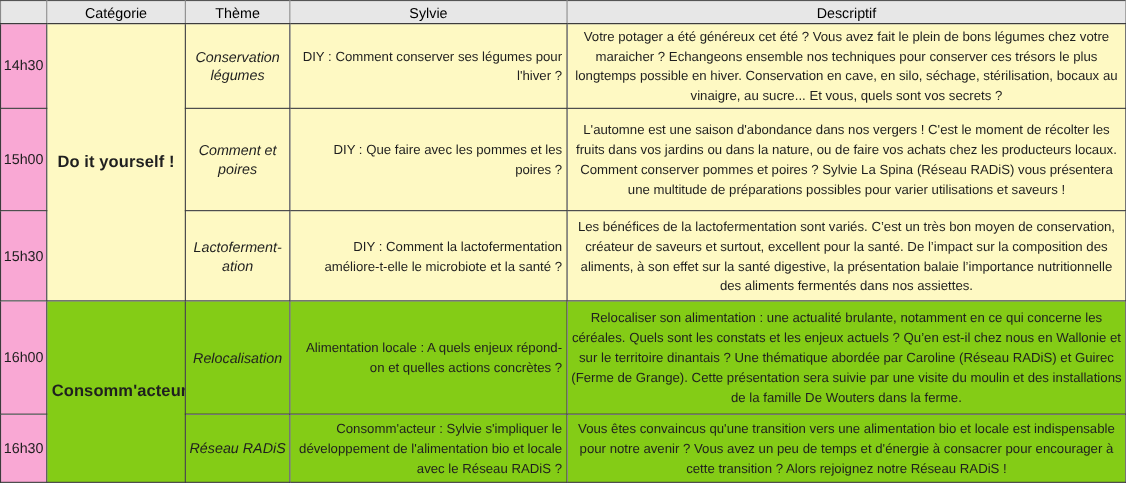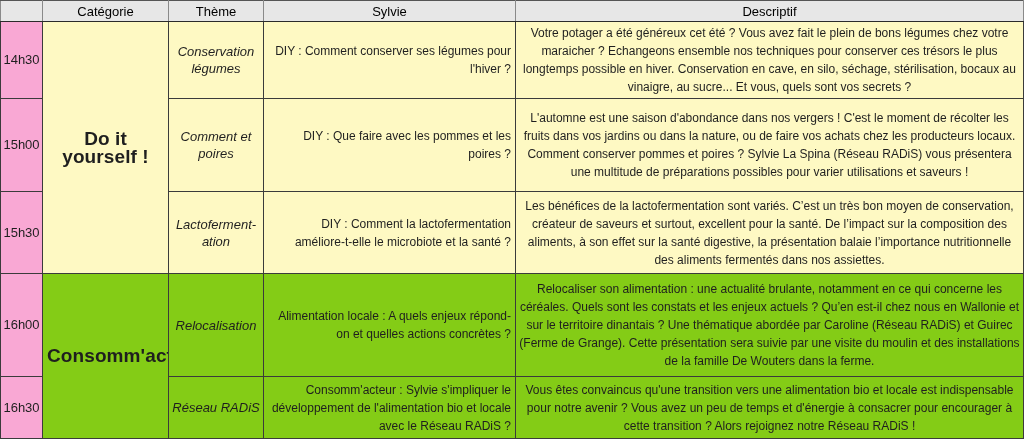--- a/index.html
+++ b/index.html
@@ -54,7 +54,7 @@
   }
   td.cat {
     font-weight: 700;
-    font-size: 19px;
+    font-size: 15px;
     letter-spacing: 0.1px;
     margin-top: 24px;
   }

